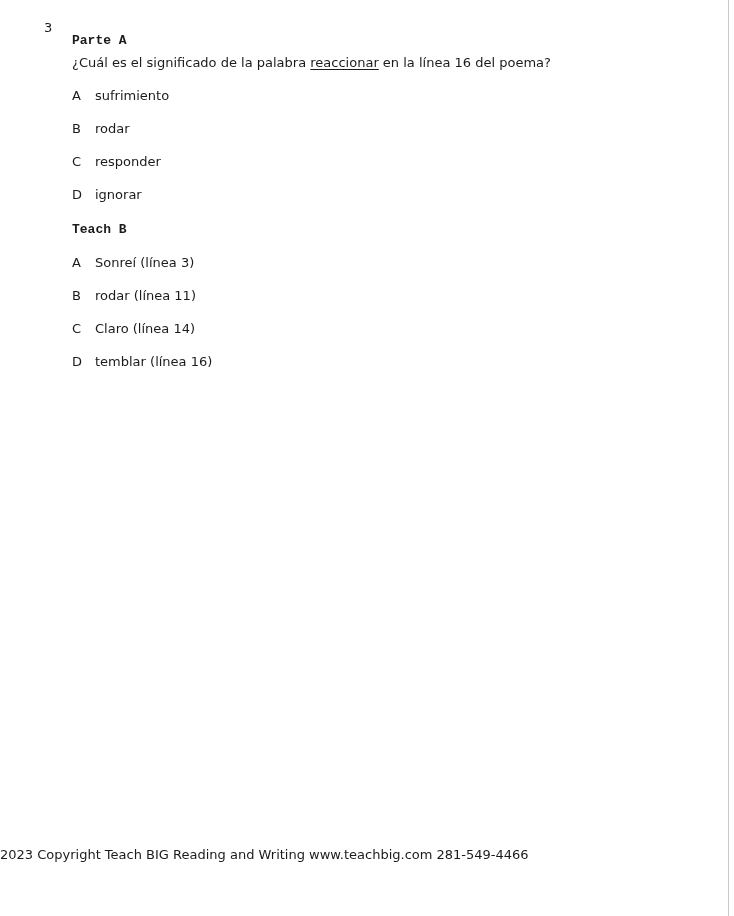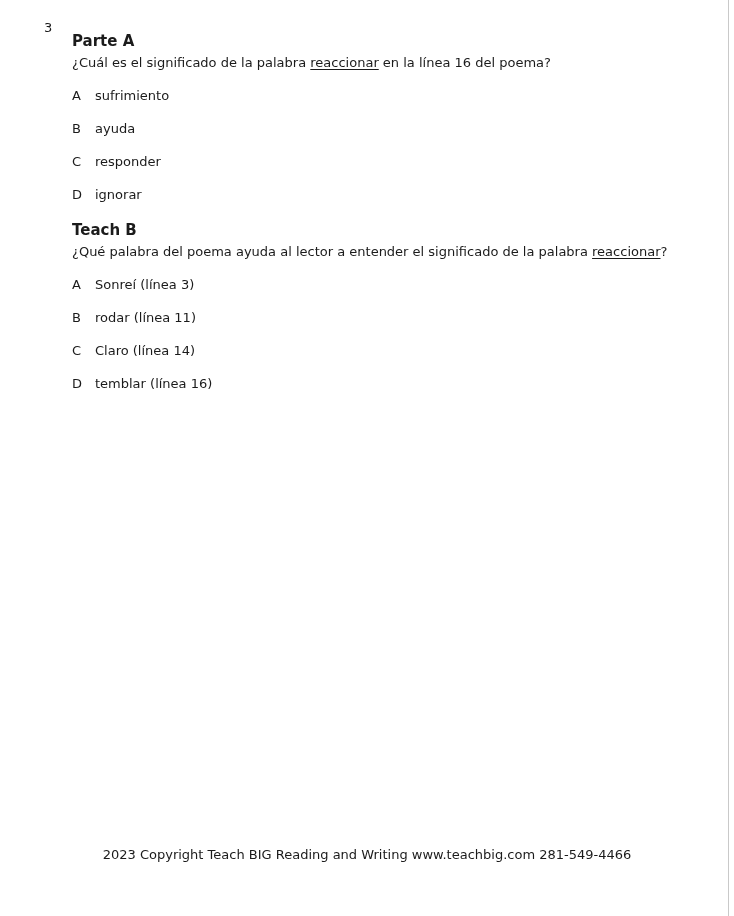--- a/index.html
+++ b/index.html
@@ -37,9 +37,10 @@
   .intro { }
   .part-title {
     margin-top: 13px;
-    font-size: 15px;
+    font-size: 13px;
     font-weight: bold;
     line-height: 22px;
+    font-family: Liberation Mono, monospace;
   }
   .prompt { }
   .u { text-decoration: underline; text-underline-offset: 2px; }

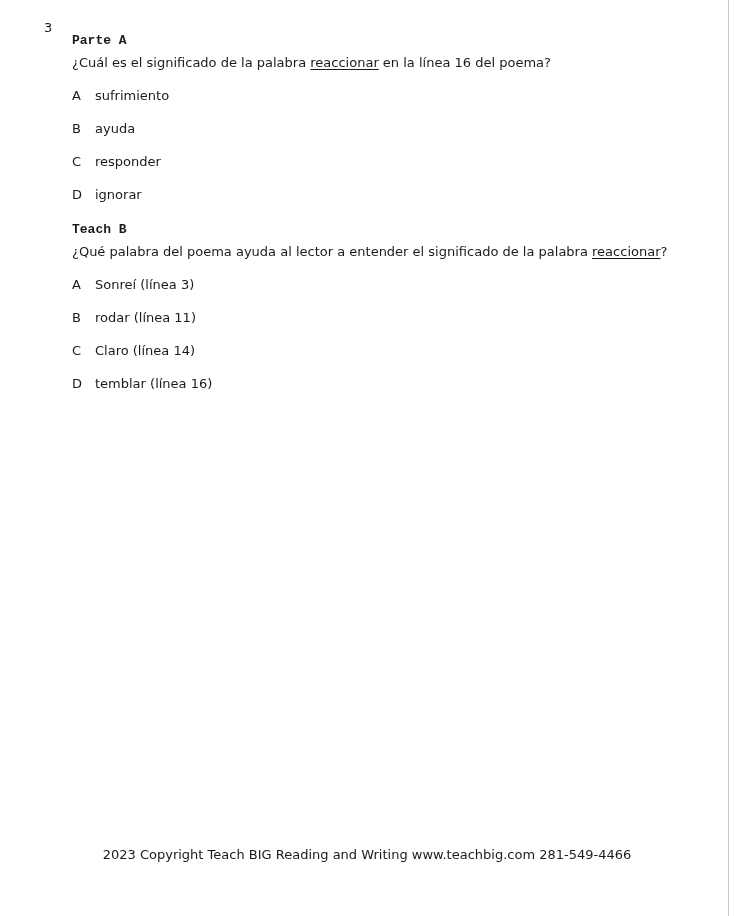--- a/index.html
+++ b/index.html
@@ -81,7 +81,7 @@
             </div>
             <div class="option">
               <span class="opt-letter">B</span>
-              <span class="opt-text">ayuda</span>
+              <span class="opt-text">rodar</span>
             </div>
             <div class="option">
               <span class="opt-letter">C</span>

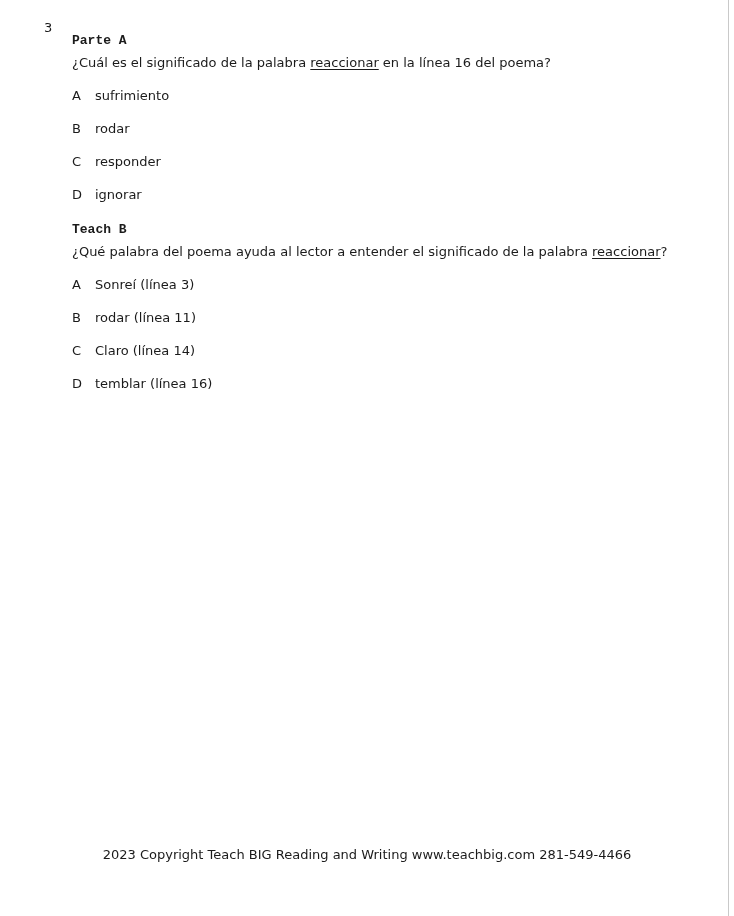--- a/index.html
+++ b/index.html
@@ -96,7 +96,6 @@
 
         <section>
           <h3 class="part-title">Teach B</h3>
-          <p class="prompt"><span>¿Qué palabra del poema ayuda al lector a entender el significado de la palabra </span><span class="u">reaccionar</span><span>?</span></p>
           <div class="options">
             <div class="option">
               <span class="opt-letter">A</span>

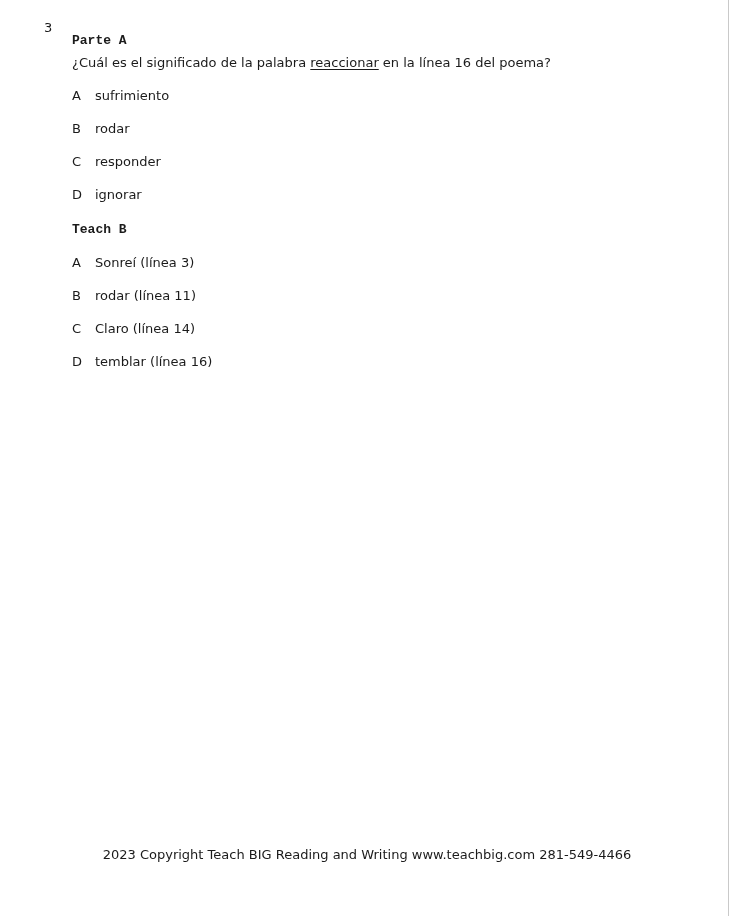--- a/index.html
+++ b/index.html
@@ -53,7 +53,6 @@
     top: 847px;
     left: 0;
     width: 734px;
-    text-align: center;
     font-size: 13px;
     line-height: 16px;
     color: #1b1b1b;

